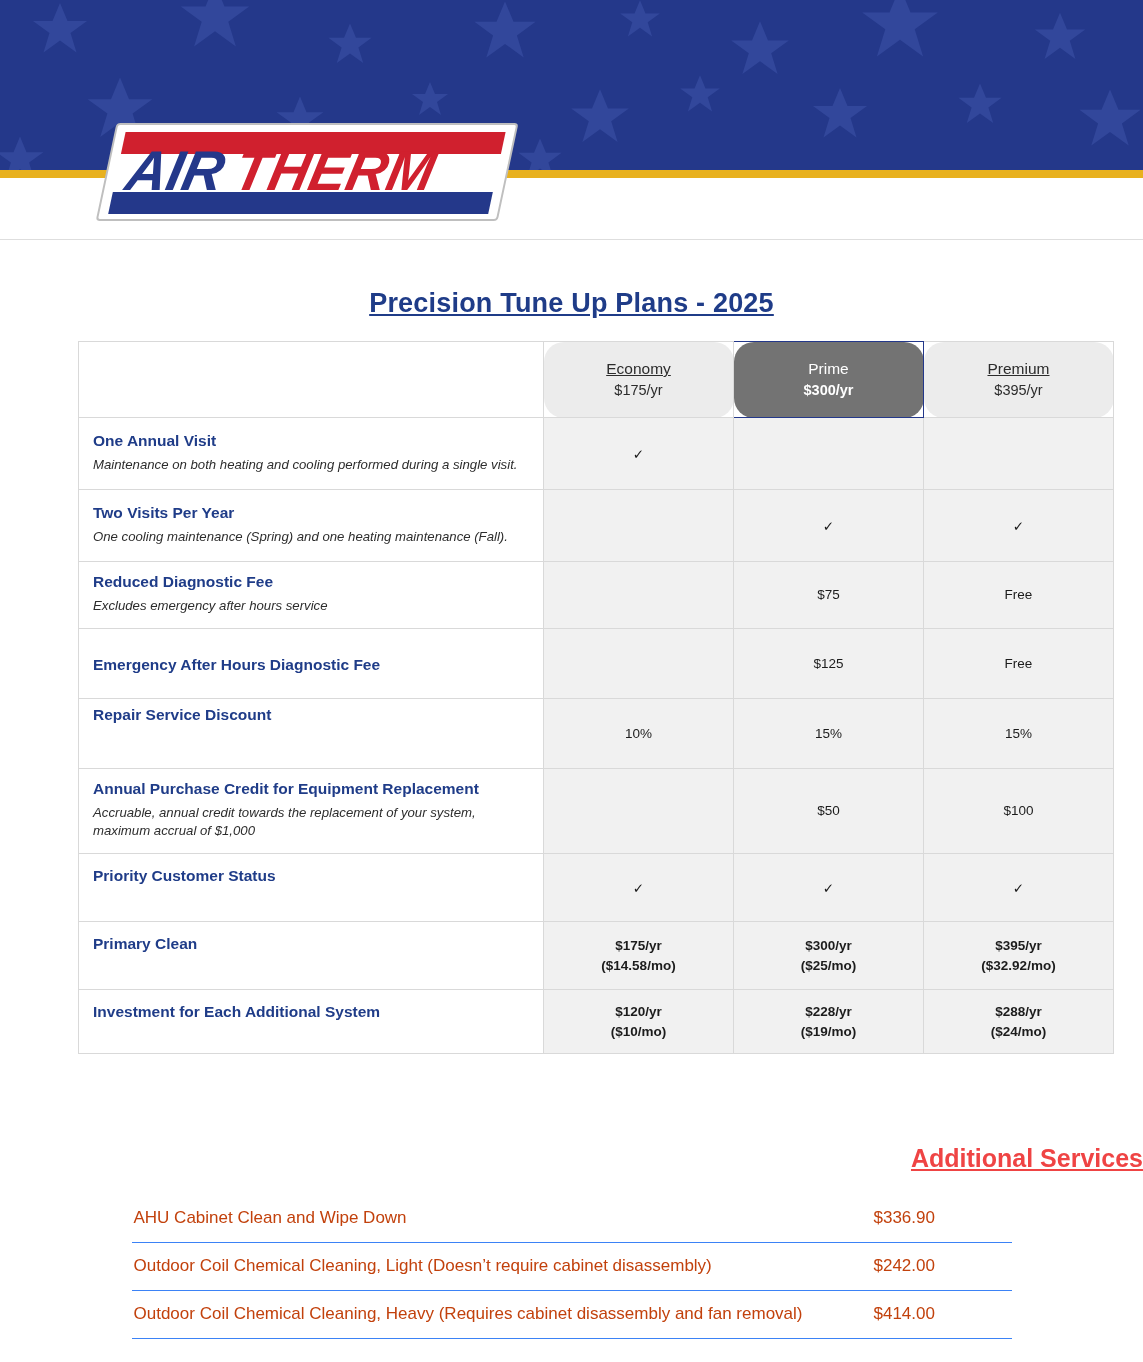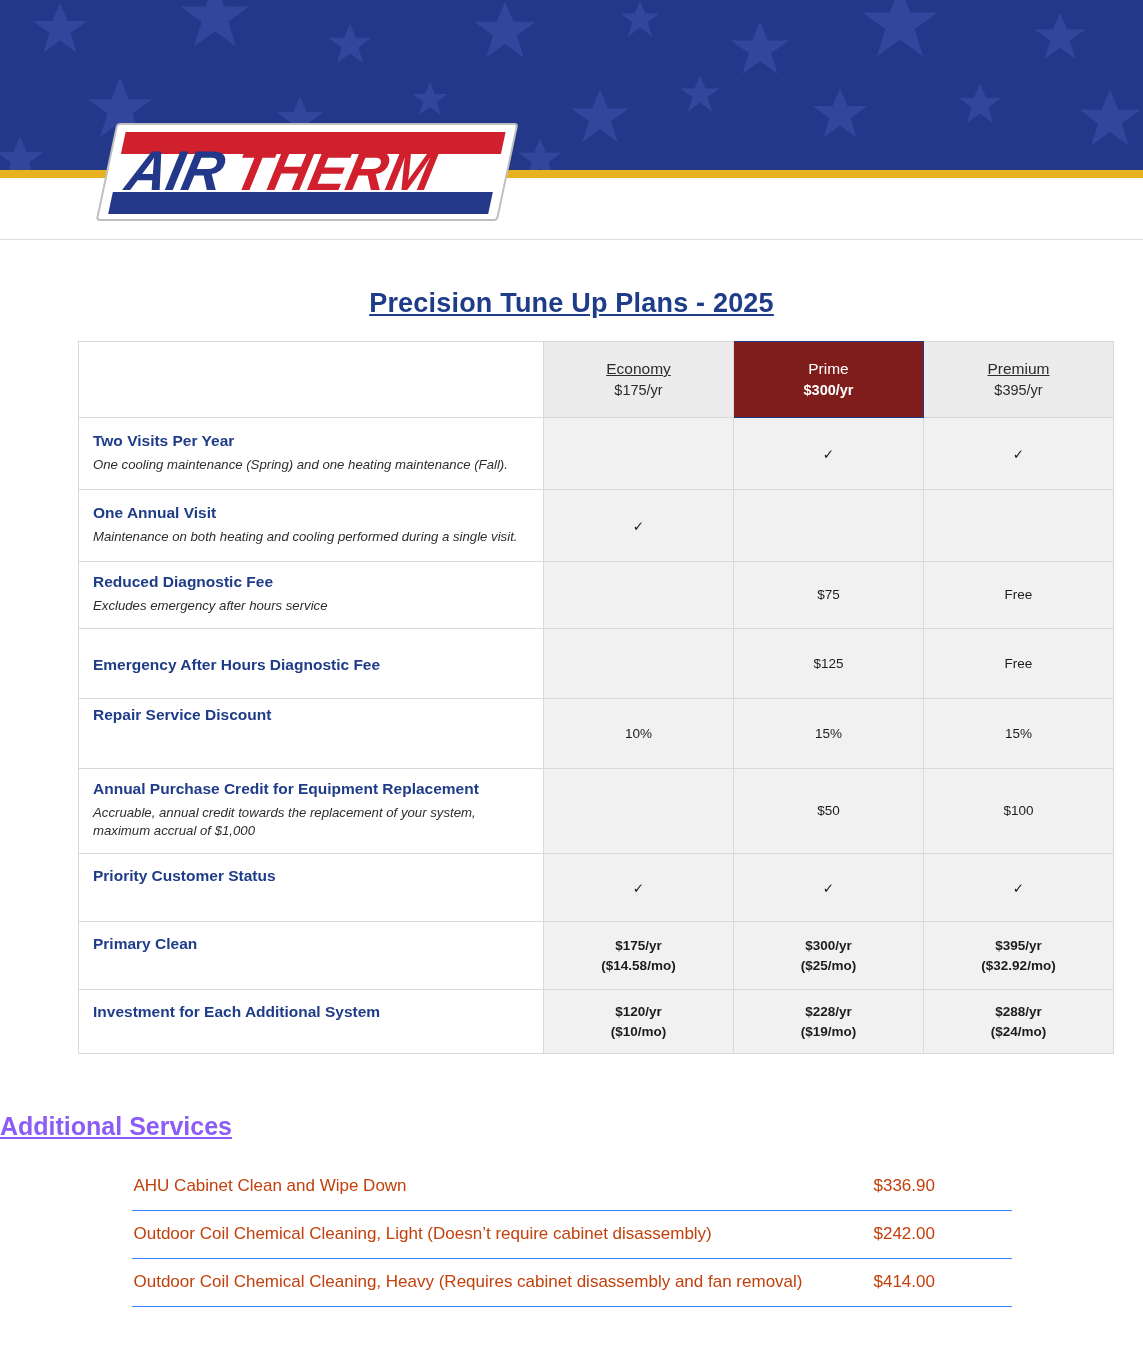--- a/index.html
+++ b/index.html
@@ -87,6 +87,7 @@
     text-align: center;
     font-weight: normal;
     padding: 10px 16px;
+    border-radius: 20px;
   }
   th.plan-head.highlight {
     background: #7f1d1d;

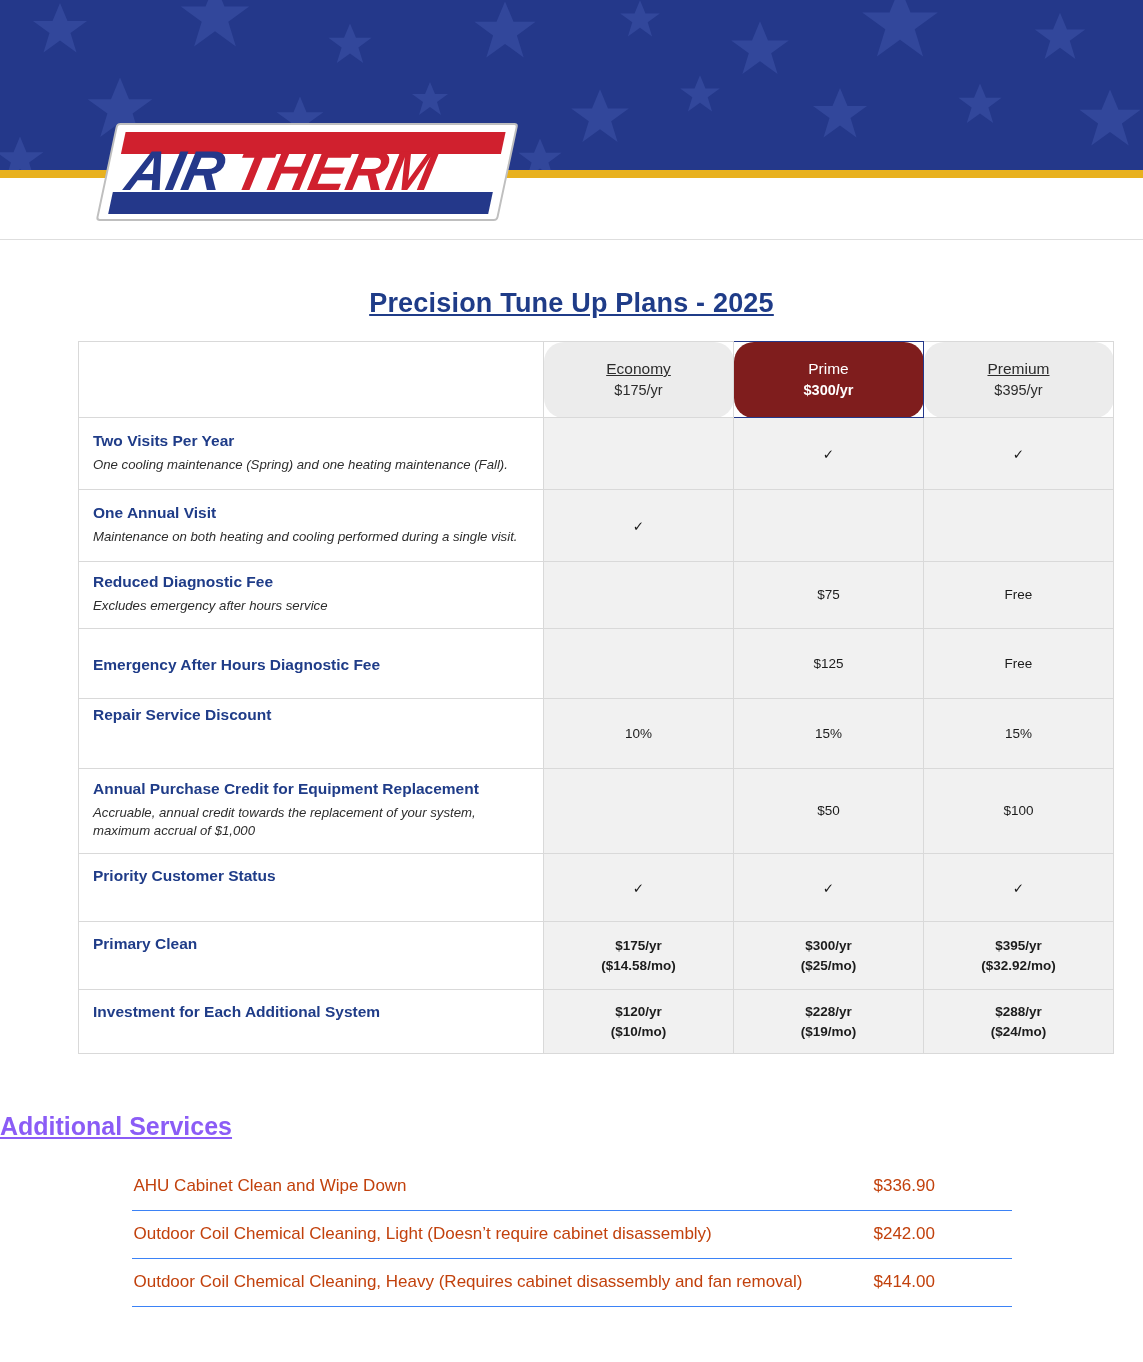--- a/index.html
+++ b/index.html
@@ -90,7 +90,7 @@
     border-radius: 20px;
   }
   th.plan-head.highlight {
-    background: #7f1d1d;
+    background: #737373;
     color: #ffffff;
     border-color: #24388a;
   }

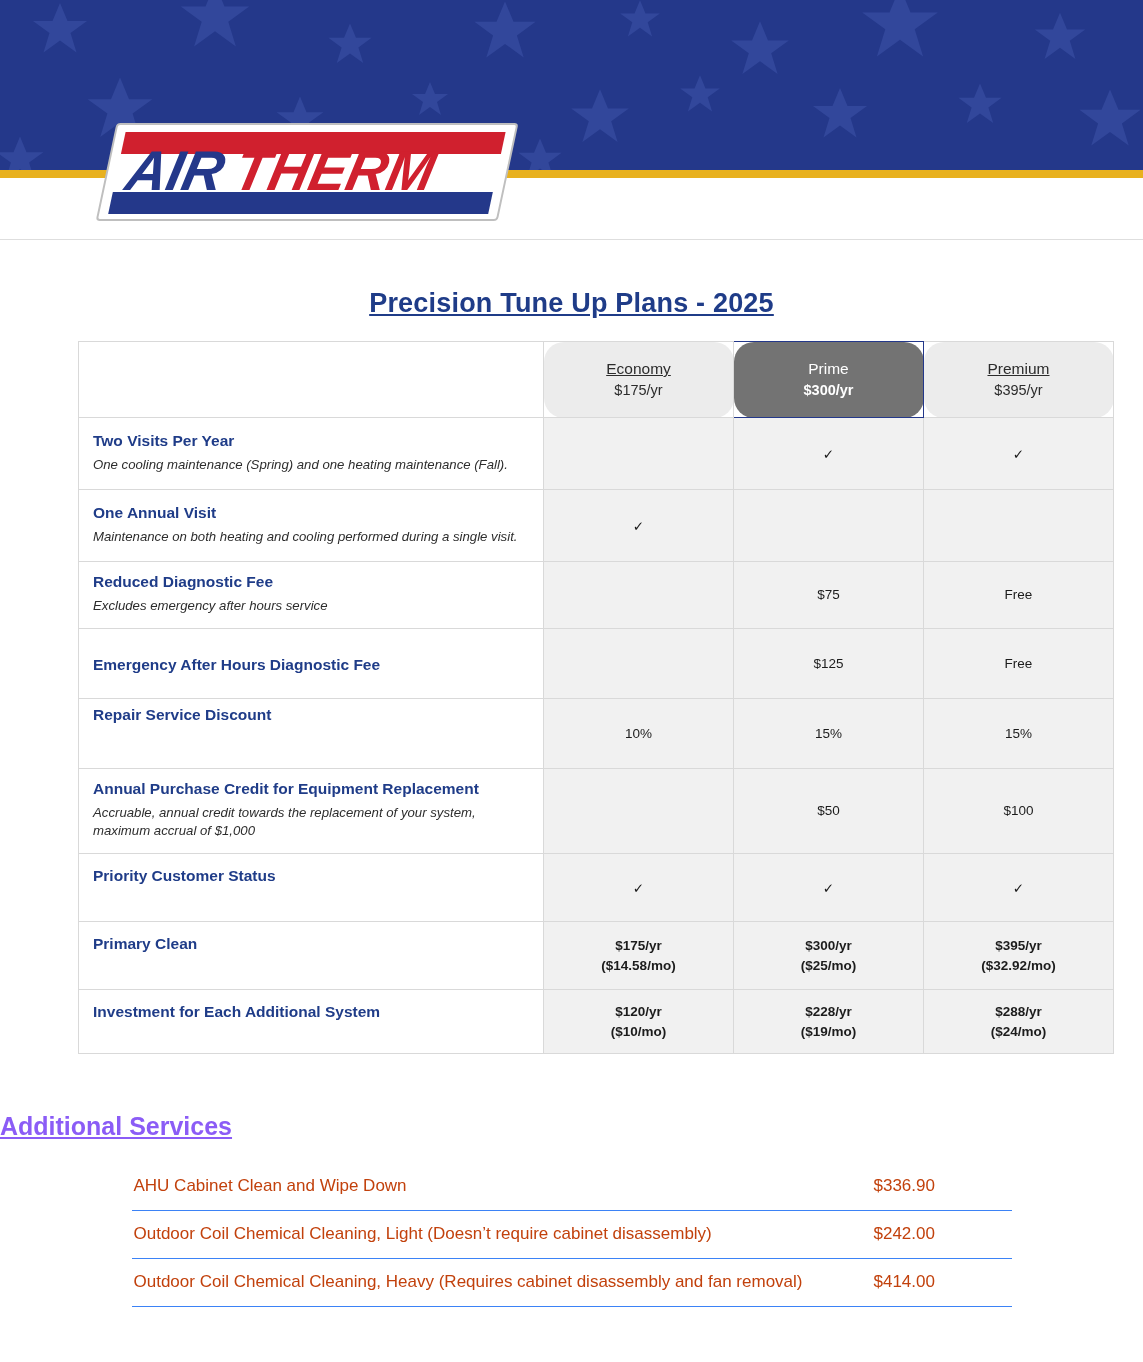--- a/index.html
+++ b/index.html
@@ -273,22 +273,22 @@
 
         <tr style="height:72px">
           <td class="feature">
+            <div class="feature-title">One Annual Visit</div>
+            <div class="feature-desc">Maintenance on both heating and cooling performed during a single visit.</div>
+          </td>
+          <td class="val">✓</td>
+          <td class="val"></td>
+          <td class="val"></td>
+        </tr>
+
+        <tr style="height:72px">
+          <td class="feature">
             <div class="feature-title">Two Visits Per Year</div>
             <div class="feature-desc">One cooling maintenance (Spring) and one heating maintenance (Fall).</div>
           </td>
           <td class="val"></td>
           <td class="val">✓</td>
           <td class="val">✓</td>
-        </tr>
-
-        <tr style="height:72px">
-          <td class="feature">
-            <div class="feature-title">One Annual Visit</div>
-            <div class="feature-desc">Maintenance on both heating and cooling performed during a single visit.</div>
-          </td>
-          <td class="val">✓</td>
-          <td class="val"></td>
-          <td class="val"></td>
         </tr>
 
         <tr style="height:64px">

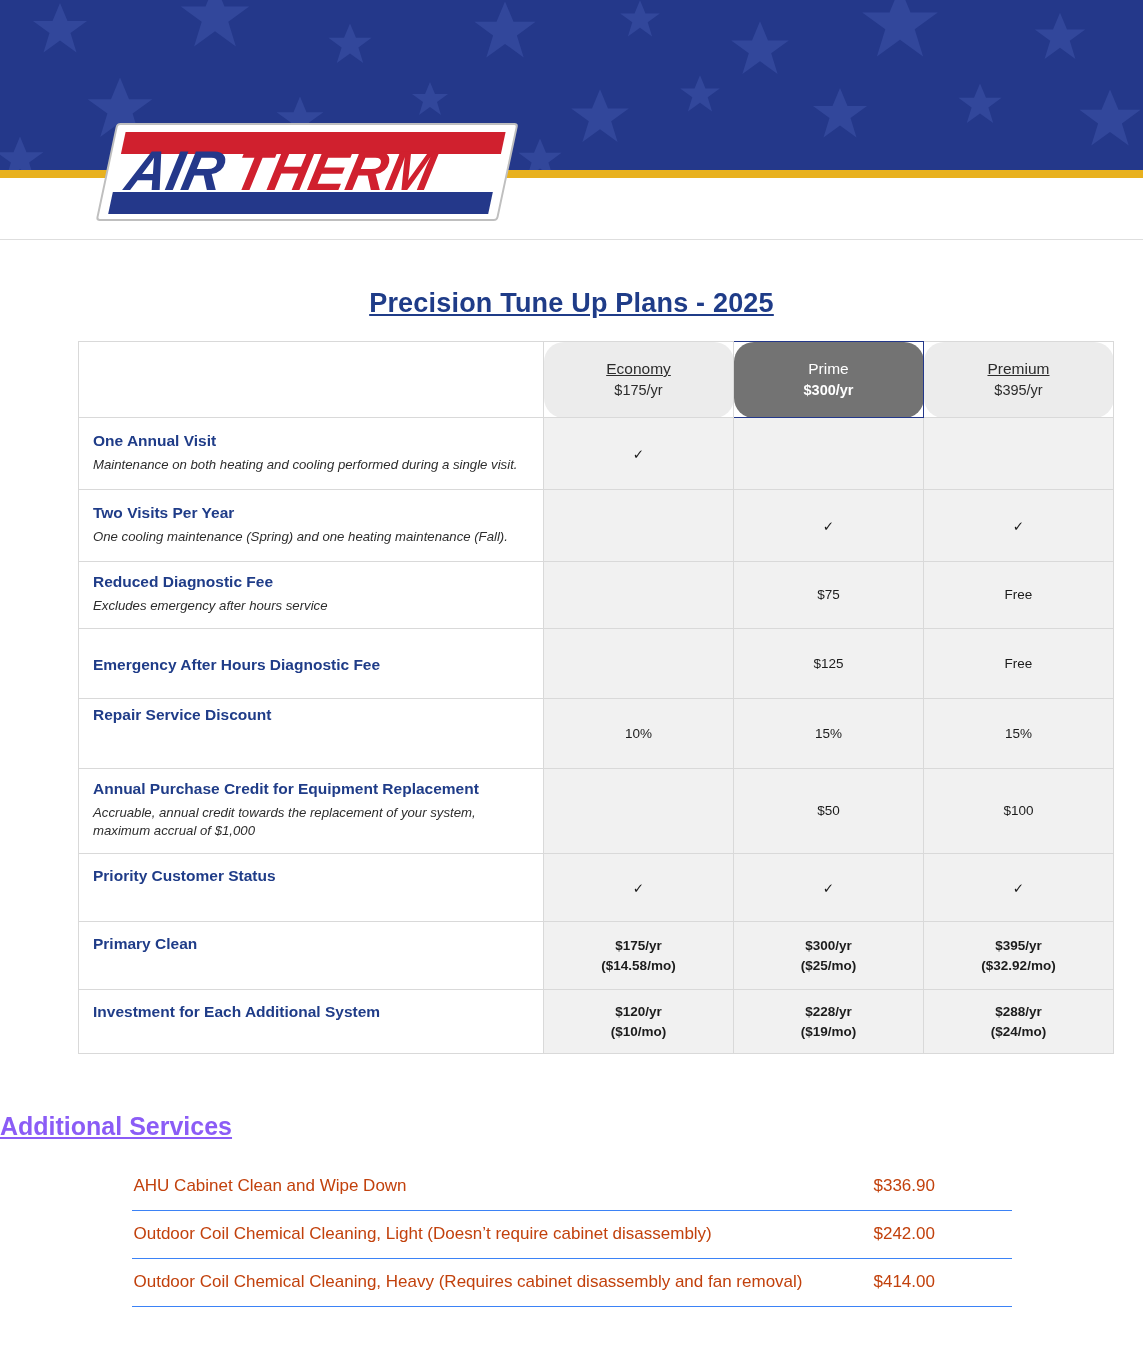--- a/index.html
+++ b/index.html
@@ -135,12 +135,12 @@
 
   
   .addl-title {
-    text-align: left;
+    text-align: right;
     font-size: 25px;
     font-weight: bold;
-    color: #8b5cf6;
+    color: #ef4444;
     text-decoration: underline;
-    margin-top: 58px;
+    margin-top: 90px;
   }
   .addl-wrap {
     margin: 22px auto 0 auto;

